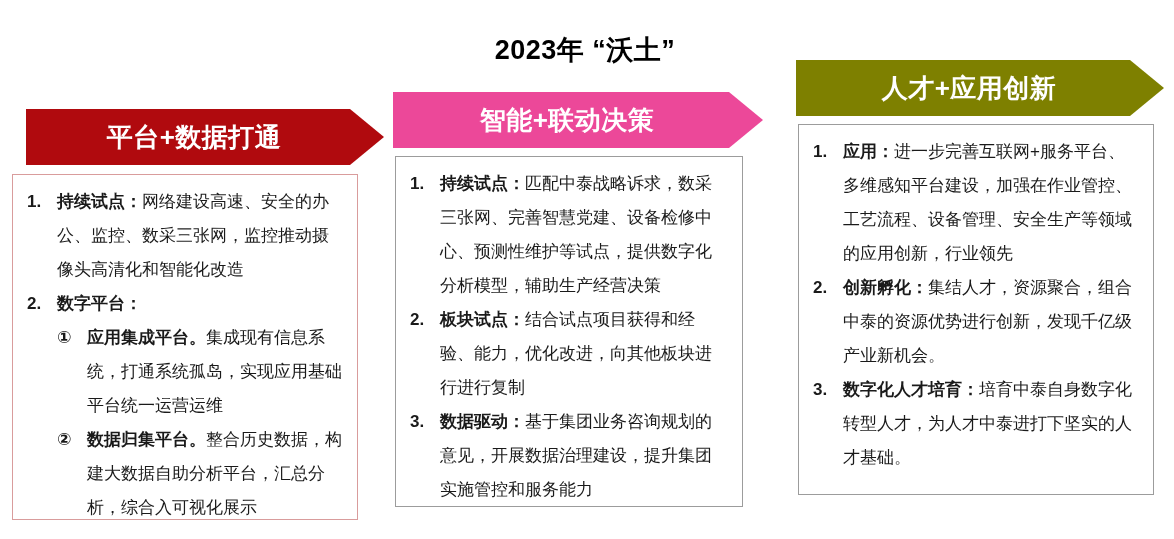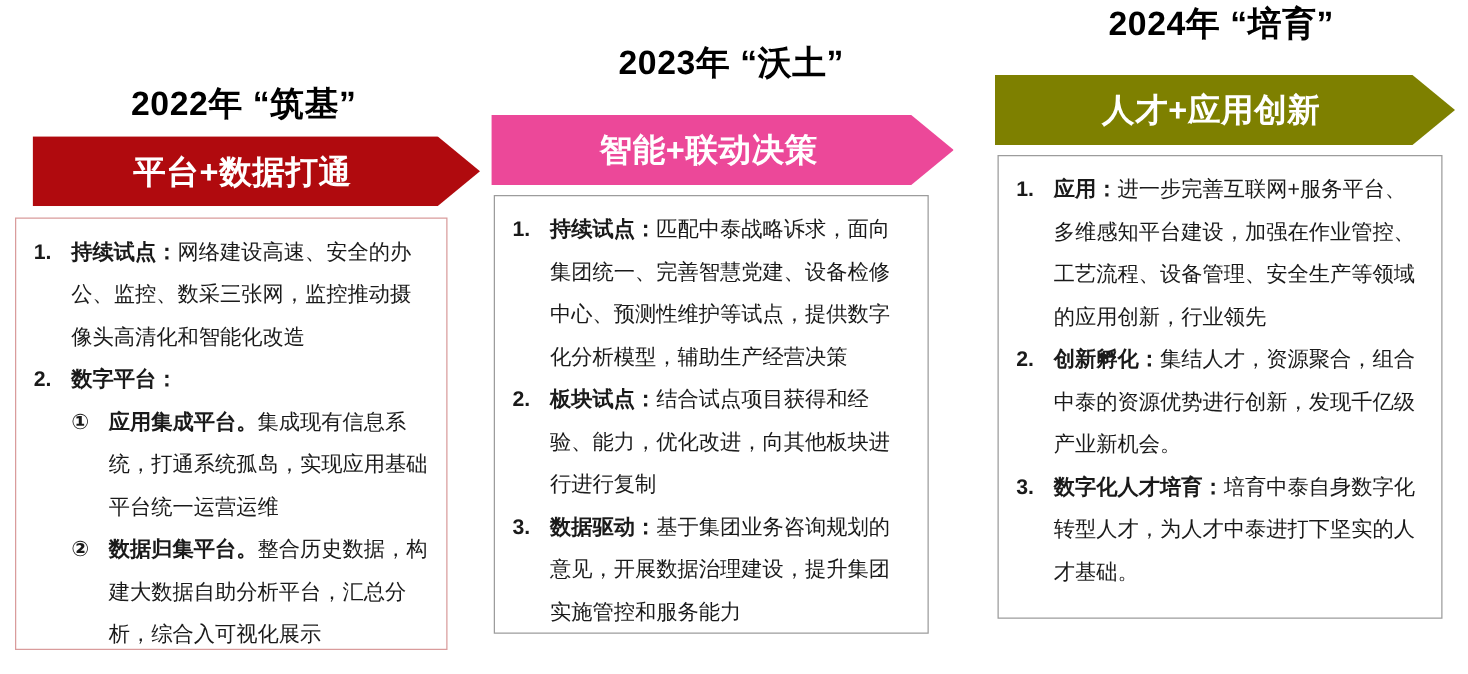--- a/index.html
+++ b/index.html
@@ -174,7 +174,6 @@
 </div>
 
 <div class="column" id="col-3">
-  <div class="year-title">2024年 “培育”</div>
   <div class="banner">人才+应用创新</div>
   <div class="content-box">
     <ol class="items">

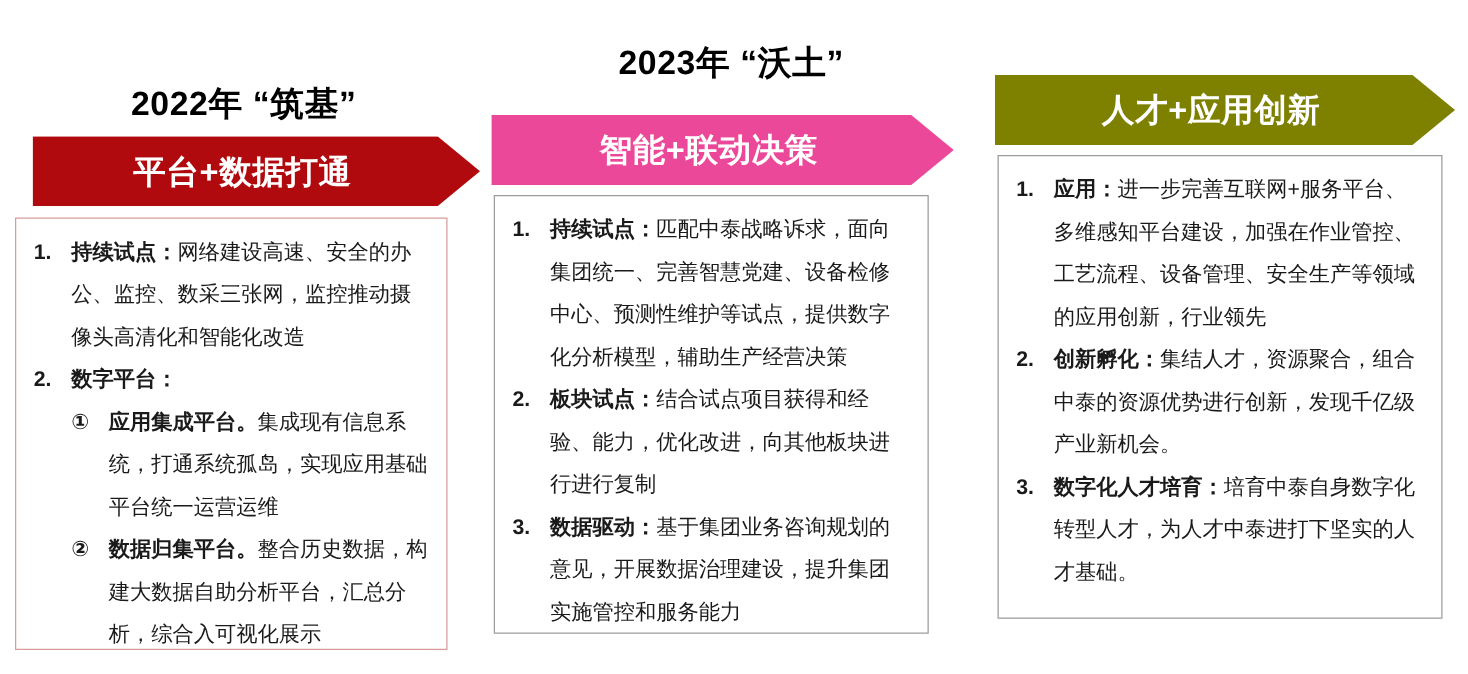--- a/index.html
+++ b/index.html
@@ -133,7 +133,6 @@
 <body>
 
 <div class="column" id="col-1">
-  <div class="year-title">2022年 “筑基”</div>
   <div class="banner">平台+数据打通</div>
   <div class="content-box">
     <ol class="items">

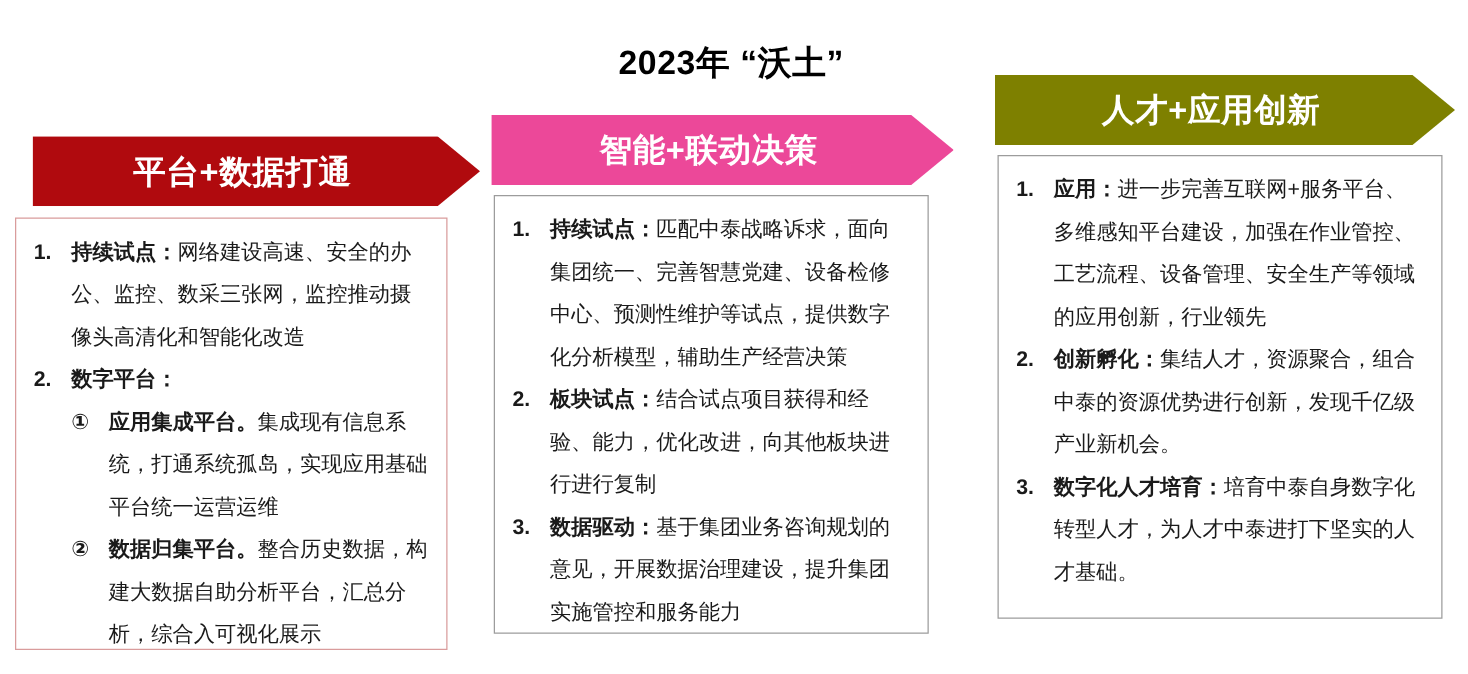--- a/index.html
+++ b/index.html
@@ -160,7 +160,7 @@
   <div class="content-box">
     <ol class="items">
       <li>
-        <span class="num">1.</span><span class="lead">持续试点：</span><span class="body-text">匹配中泰战略诉求，面向集团统一、完善智慧党建、设备检修中心、预测性维护等试点，提供数字化分析模型，辅助生产经营决策</span>
+        <span class="num">1.</span><span class="lead">持续试点：</span><span class="body-text">匹配中泰战略诉求，数采三张网、完善智慧党建、设备检修中心、预测性维护等试点，提供数字化分析模型，辅助生产经营决策</span>
       </li>
       <li>
         <span class="num">2.</span><span class="lead">板块试点：</span><span class="body-text">结合试点项目获得和经验、能力，优化改进，向其他板块进行进行复制</span>

